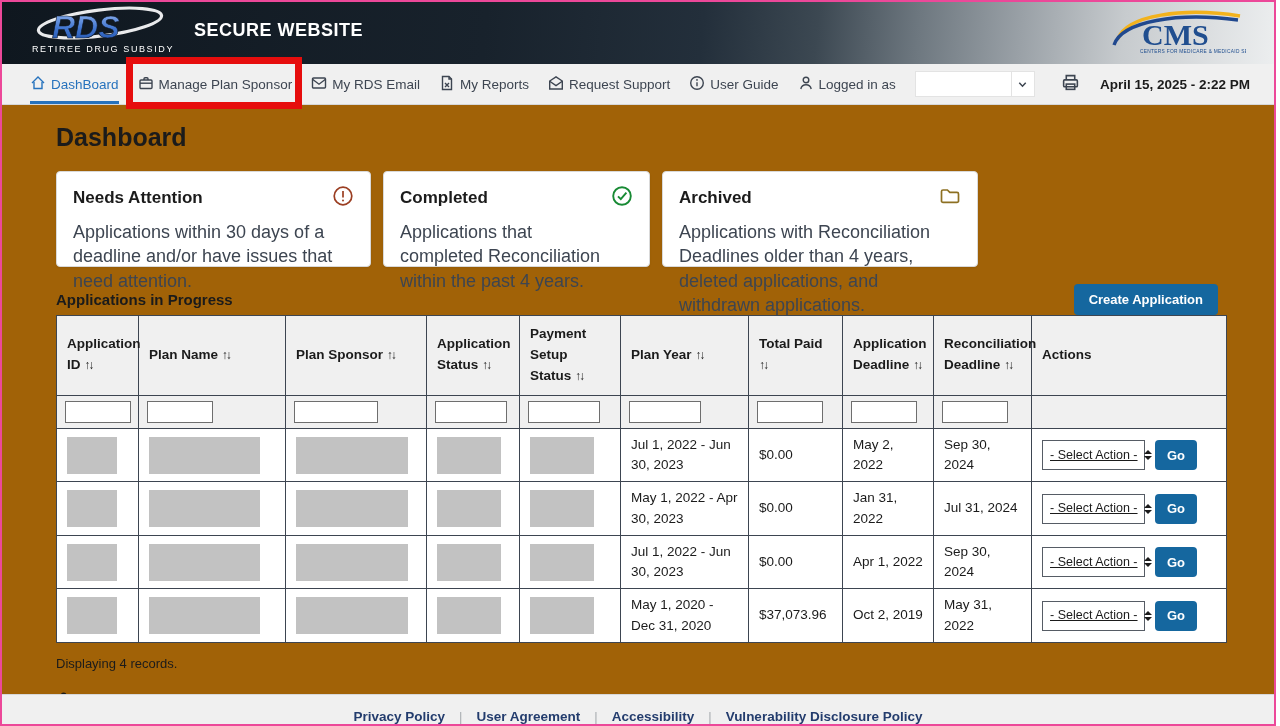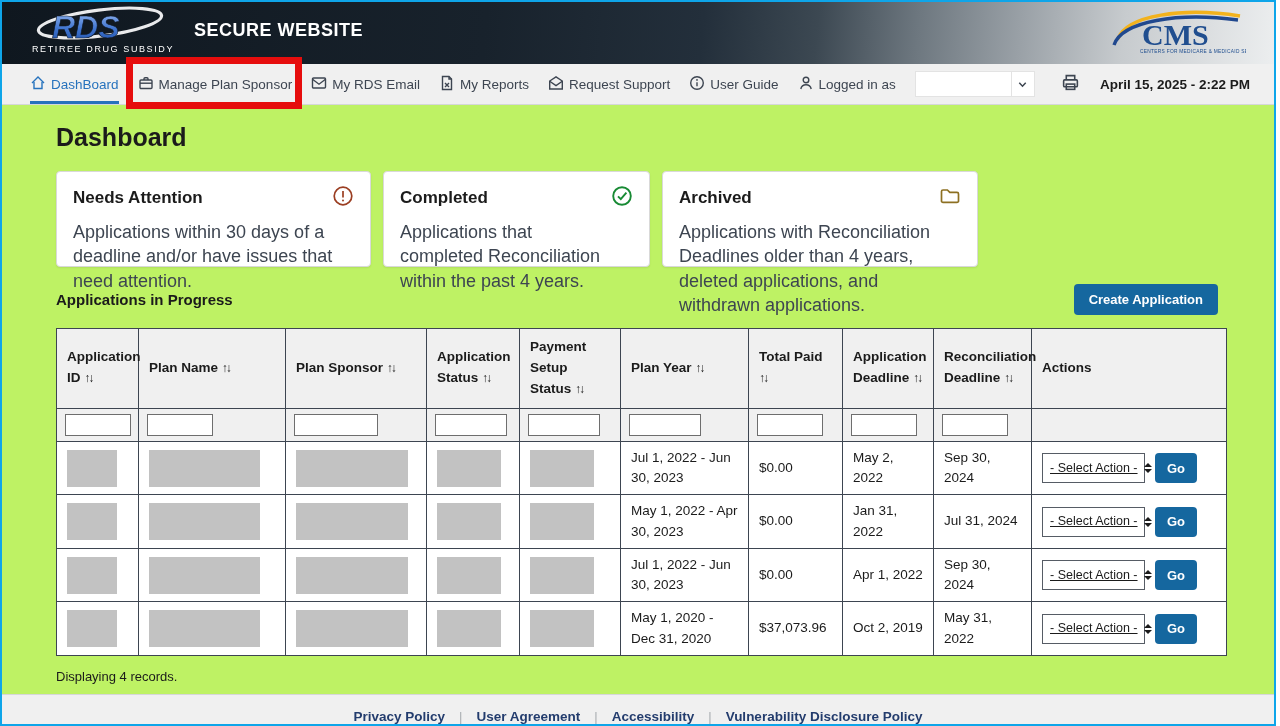--- a/index.html
+++ b/index.html
@@ -5,7 +5,7 @@
   * { margin:0; padding:0; box-sizing:border-box; }
   html,body { width:1280px; height:726px; overflow:hidden; }
   body { font-family:"Liberation Sans","DejaVu Sans",sans-serif; background:#fff; color:#1b1b1b; }
-  .page { position:relative; width:1276px; height:726px; border:2px solid #0ea5e9; background:#bef264; }
+  .page { position:relative; width:1276px; height:726px; border:2px solid #ec4899; background:#a16207; }
 
   
   .top-header { position:relative; height:62px;

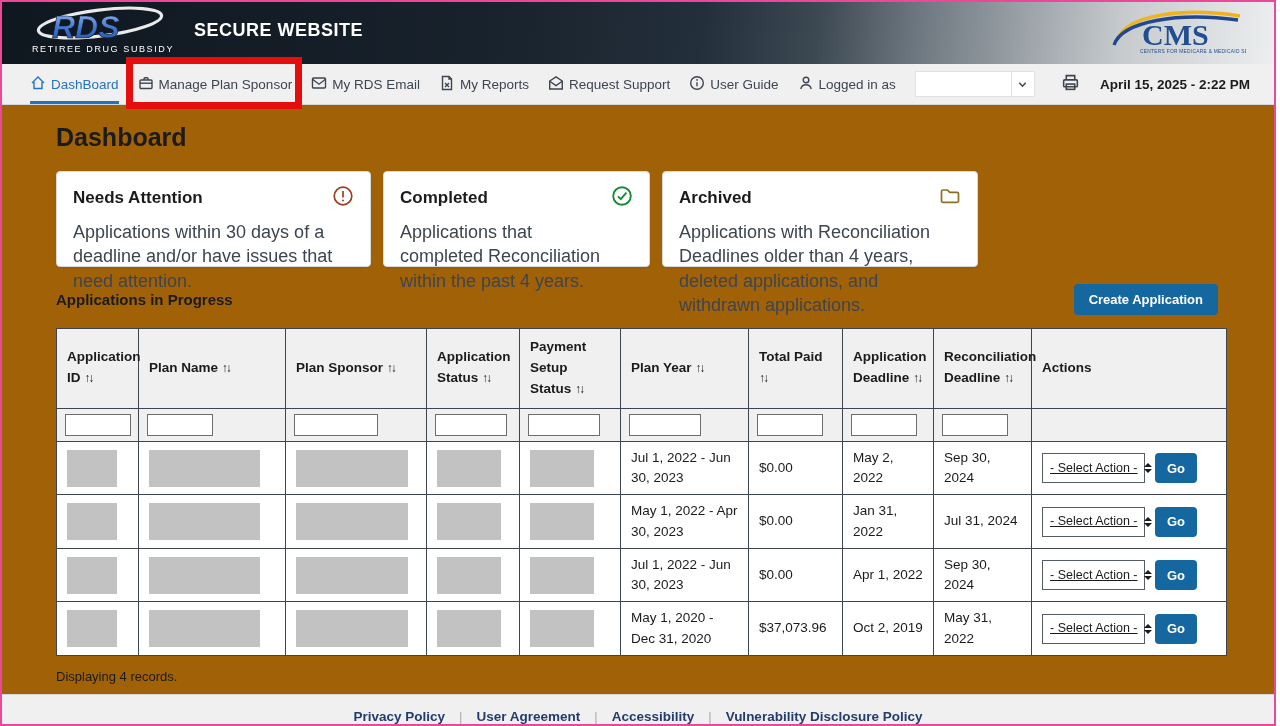--- a/index.html
+++ b/index.html
@@ -47,7 +47,7 @@
   .card-1 { width:315px; } .card-2 { width:237px; } .card-3 { width:267px; } .card-4 { width:316px; }
   .card-2 .card-desc, .card-3 .card-desc { max-width:205px; }
 
-  .section-row { display:flex; align-items:center; justify-content:space-between; margin-top:17px; margin-bottom:13px; }
+  .section-row { display:flex; align-items:center; justify-content:space-between; margin-top:17px; }
   .section-heading { font-size:15px; font-weight:bold; color:#1b1b1b; }
   .btn-primary { background:#15679f; color:#fff; font-weight:bold; font-size:13px; border:none;
     border-radius:4px; padding:8px 15px; cursor:pointer; font-family:inherit; }

